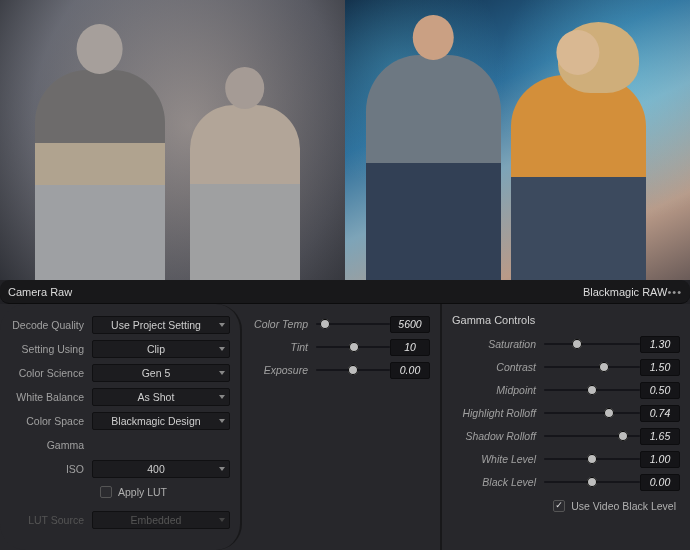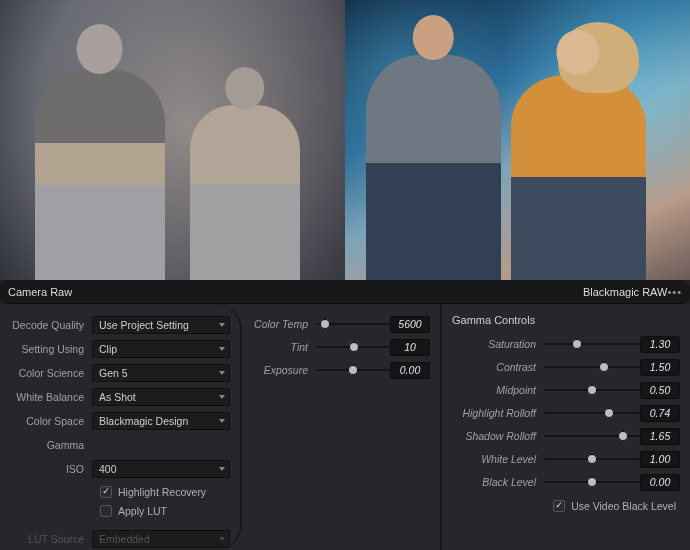--- a/index.html
+++ b/index.html
@@ -104,7 +104,7 @@
     font-size: 10.5px;
     padding: 0 16px 0 6px;
     position: relative;
-    display: flex; align-items: center;
+    display: flex; align-items: center; justify-content: center;
   }
   .select.disabled { color:#555; }
   .chev {

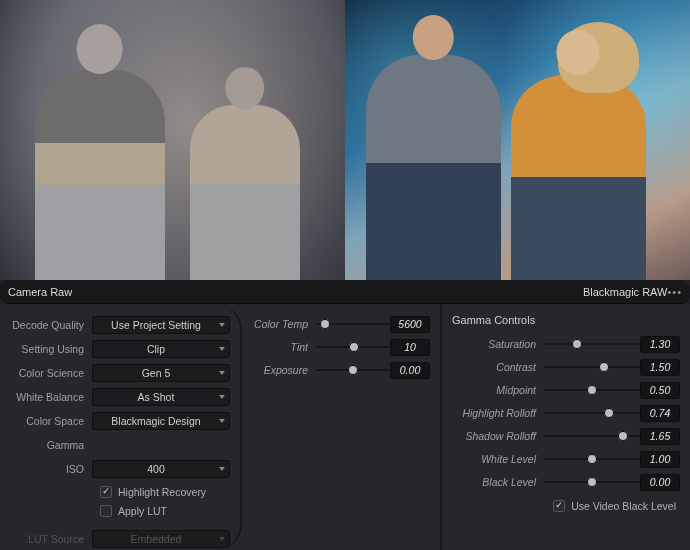--- a/index.html
+++ b/index.html
@@ -228,10 +228,6 @@
       </div>
 
     <div class="checkbox-row">
-      <span class="cb checked"></span>
-      <span class="cb-label">Highlight Recovery</span>
-    </div>
-    <div class="checkbox-row">
       <span class="cb"></span>
       <span class="cb-label">Apply LUT</span>
     </div>

